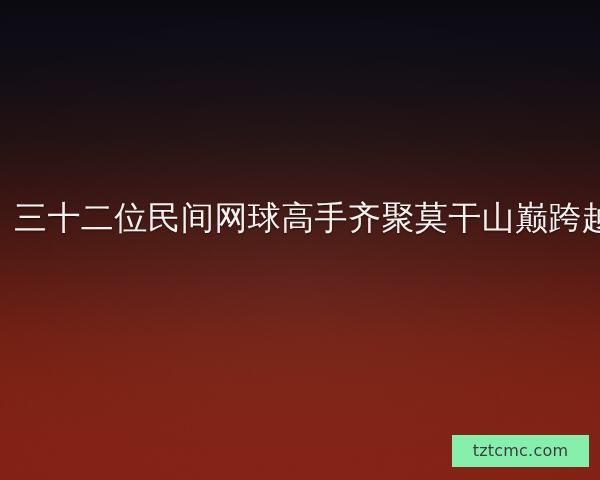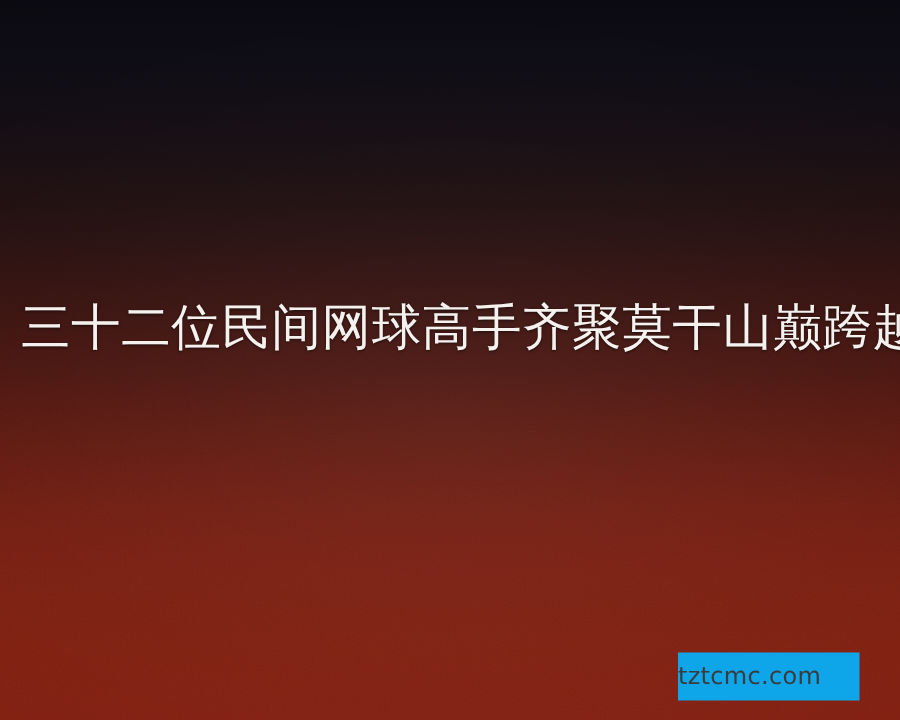--- a/index.html
+++ b/index.html
@@ -88,12 +88,12 @@
     position: absolute;
     left: 452px;
     top: 435px;
-    width: 121px;
+    width: 137px;
     height: 32px;
-    background: #0ea5e9;
+    background: #86efac;
     display: flex;
     align-items: center;
-    justify-content: flex-start;
+    justify-content: center;
     box-sizing: border-box;
   }
   .watermark-text {

